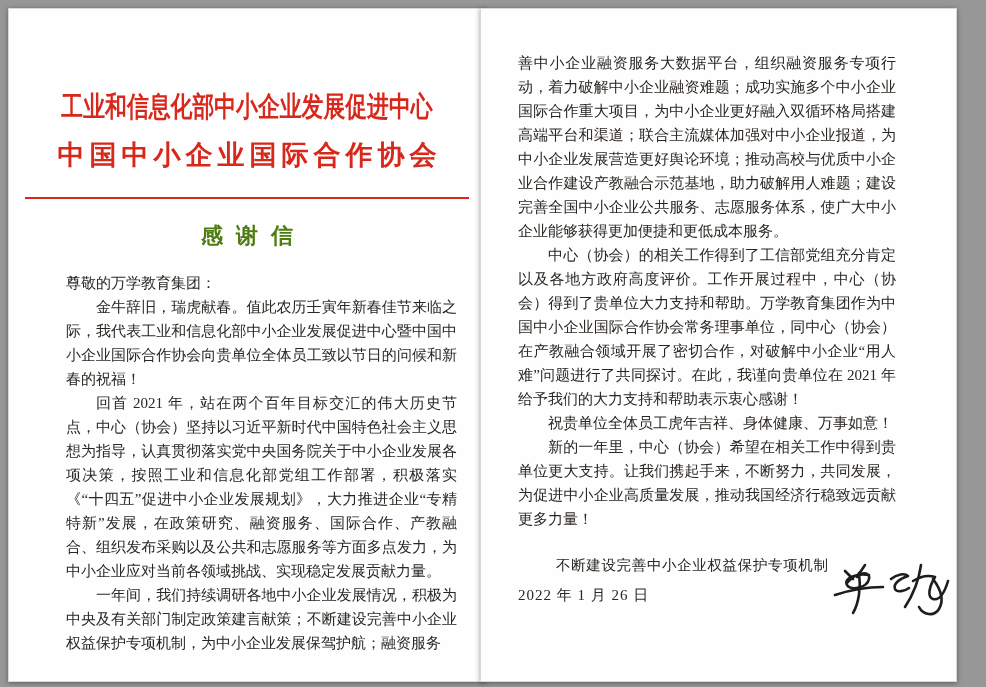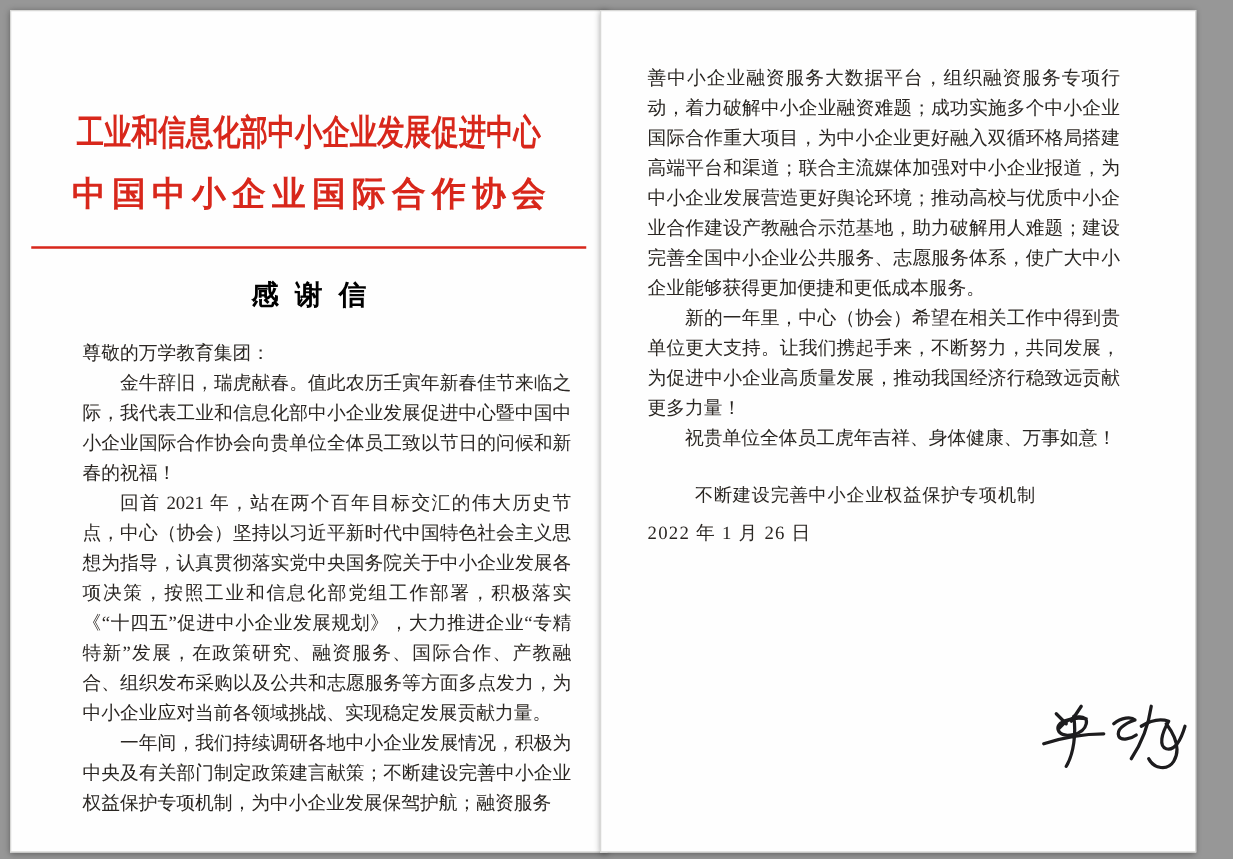--- a/index.html
+++ b/index.html
@@ -47,7 +47,7 @@
     font-weight: bold;
     letter-spacing: 13px;
     text-indent: 13px;
-    color: #000000;
+    color: #4d7c0f;
     line-height: 30px;
   }
 

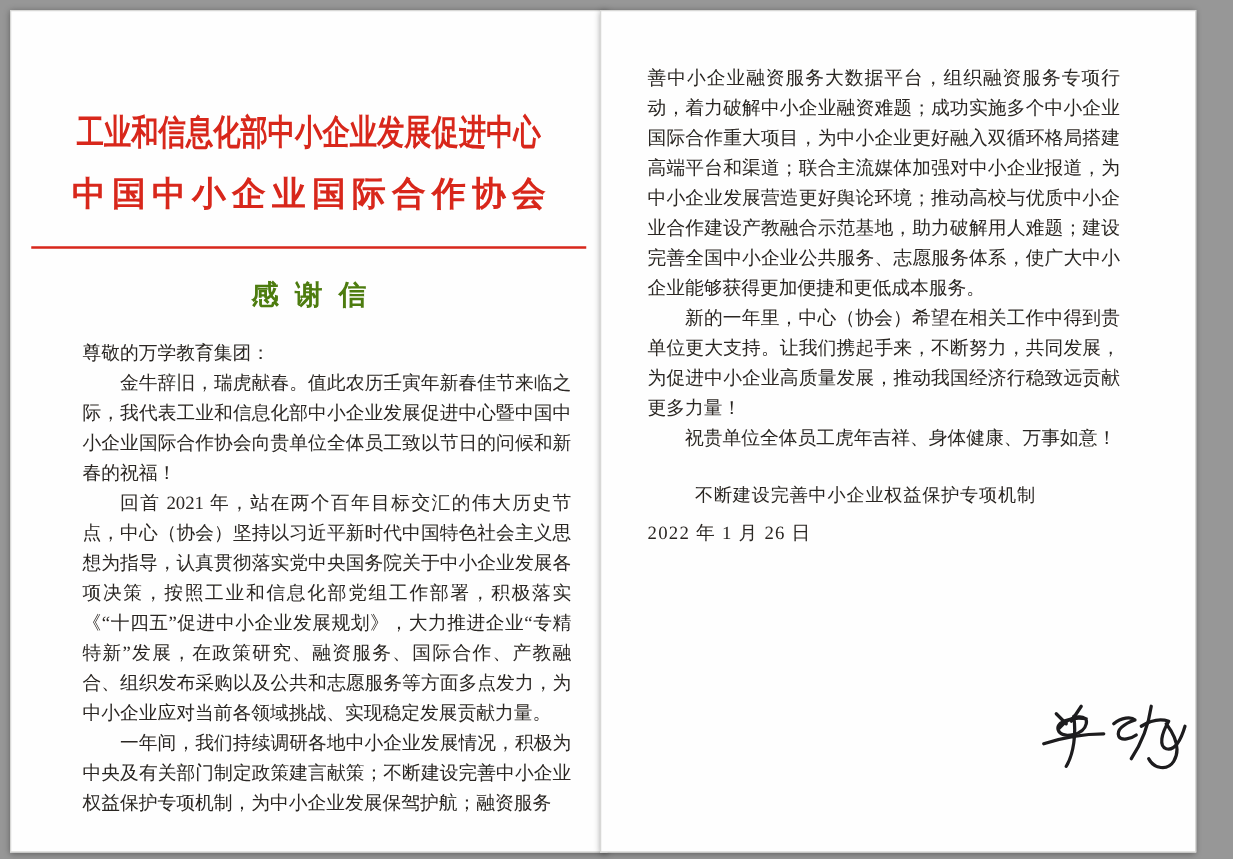--- a/index.html
+++ b/index.html
@@ -124,6 +124,7 @@
   <section class="page page-2">
     <div class="body body-2">
       <p class="para cont">善中小企业融资服务大数据平台，组织融资服务专项行动，着力破解中小企业融资难题；成功实施多个中小企业国际合作重大项目，为中小企业更好融入双循环格局搭建高端平台和渠道；联合主流媒体加强对中小企业报道，为中小企业发展营造更好舆论环境；推动高校与优质中小企业合作建设产教融合示范基地，助力破解用人难题；建设完善全国中小企业公共服务、志愿服务体系，使广大中小企业能够获得更加便捷和更低成本服务。</p>
+      <p class="para">中心（协会）的相关工作得到了工信部党组充分肯定以及各地方政府高度评价。工作开展过程中，中心（协会）得到了贵单位大力支持和帮助。万学教育集团作为中国中小企业国际合作协会常务理事单位，同中心（协会）在产教融合领域开展了密切合作，对破解中小企业“用人难”问题进行了共同探讨。在此，我谨向贵单位在 2021 年给予我们的大力支持和帮助表示衷心感谢！</p>
       <p class="para">新的一年里，中心（协会）希望在相关工作中得到贵单位更大支持。让我们携起手来，不断努力，共同发展，为促进中小企业高质量发展，推动我国经济行稳致远贡献更多力量！</p>
       <p class="para">祝贵单位全体员工虎年吉祥、身体健康、万事如意！</p>
 

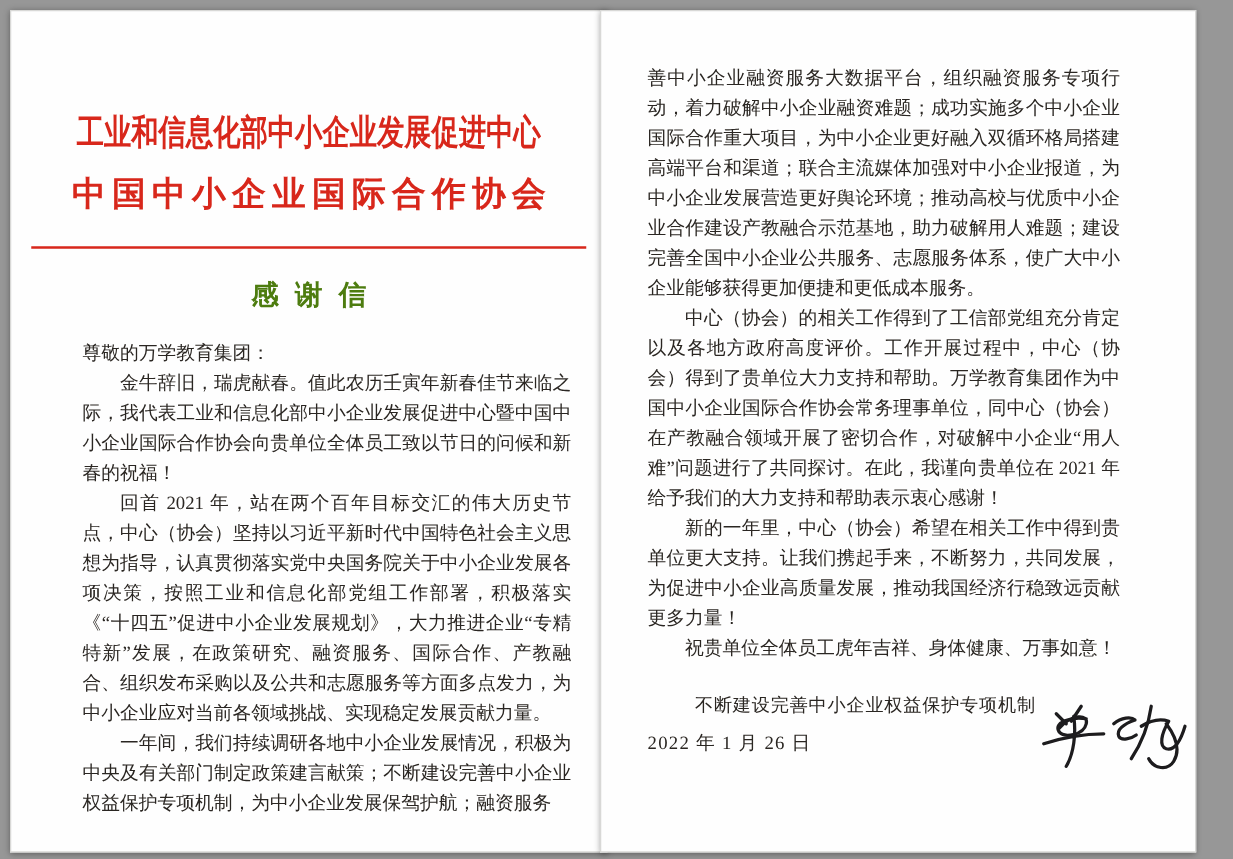--- a/index.html
+++ b/index.html
@@ -125,8 +125,8 @@
     <div class="body body-2">
       <p class="para cont">善中小企业融资服务大数据平台，组织融资服务专项行动，着力破解中小企业融资难题；成功实施多个中小企业国际合作重大项目，为中小企业更好融入双循环格局搭建高端平台和渠道；联合主流媒体加强对中小企业报道，为中小企业发展营造更好舆论环境；推动高校与优质中小企业合作建设产教融合示范基地，助力破解用人难题；建设完善全国中小企业公共服务、志愿服务体系，使广大中小企业能够获得更加便捷和更低成本服务。</p>
       <p class="para">中心（协会）的相关工作得到了工信部党组充分肯定以及各地方政府高度评价。工作开展过程中，中心（协会）得到了贵单位大力支持和帮助。万学教育集团作为中国中小企业国际合作协会常务理事单位，同中心（协会）在产教融合领域开展了密切合作，对破解中小企业“用人难”问题进行了共同探讨。在此，我谨向贵单位在 2021 年给予我们的大力支持和帮助表示衷心感谢！</p>
+      <p class="para">祝贵单位全体员工虎年吉祥、身体健康、万事如意！</p>
       <p class="para">新的一年里，中心（协会）希望在相关工作中得到贵单位更大支持。让我们携起手来，不断努力，共同发展，为促进中小企业高质量发展，推动我国经济行稳致远贡献更多力量！</p>
-      <p class="para">祝贵单位全体员工虎年吉祥、身体健康、万事如意！</p>
 
       <div class="signer">
         <div class="signer-line">不断建设完善中小企业权益保护专项机制</div>

